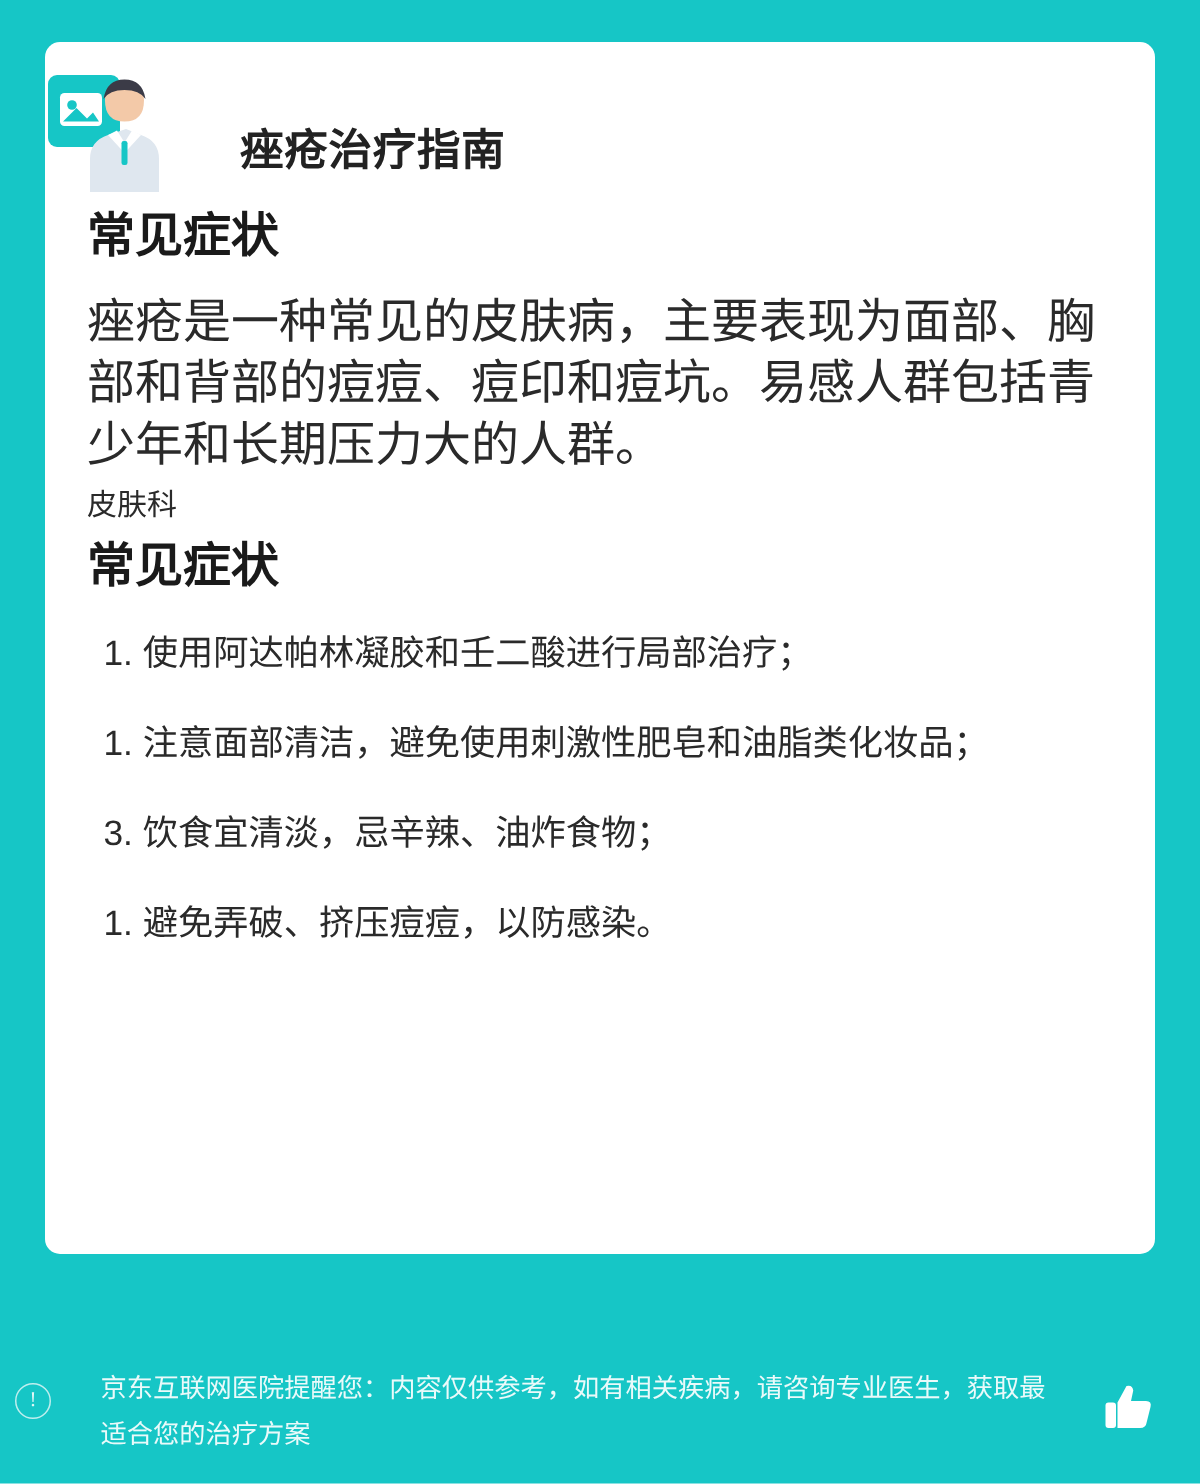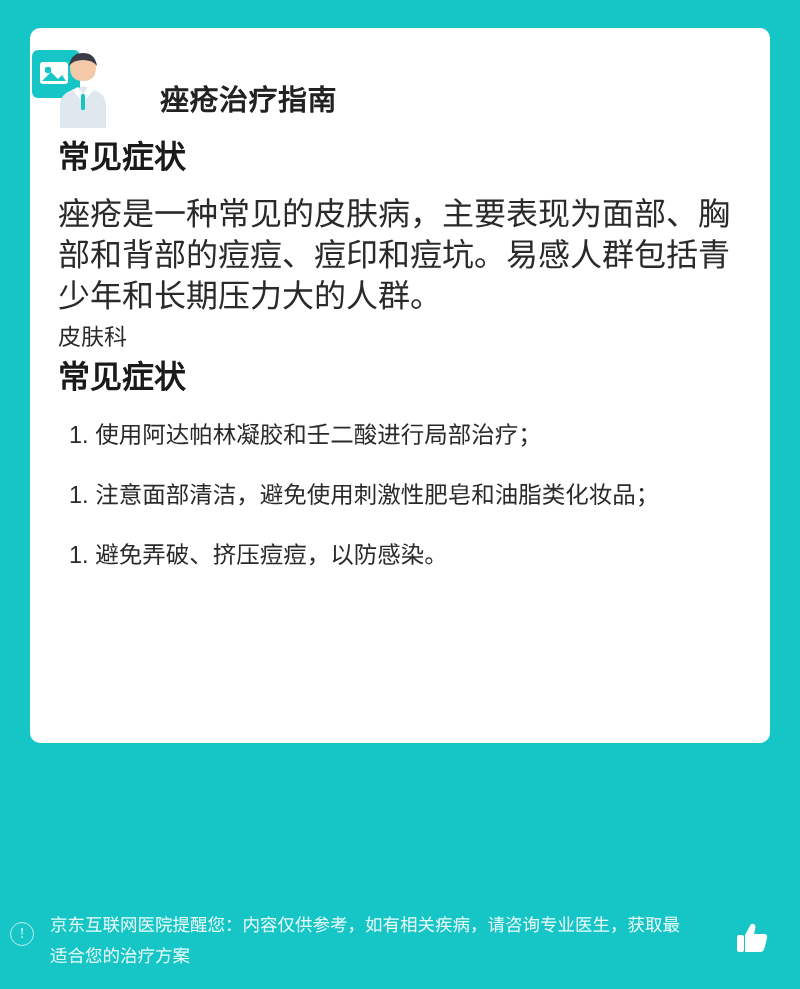--- a/index.html
+++ b/index.html
@@ -24,7 +24,7 @@
     left: 30px;
     top: 28px;
     width: 740px;
-    height: 715px;
+    height: 808px;
     background: #ffffff;
     border-radius: 10px;
     box-sizing: border-box;

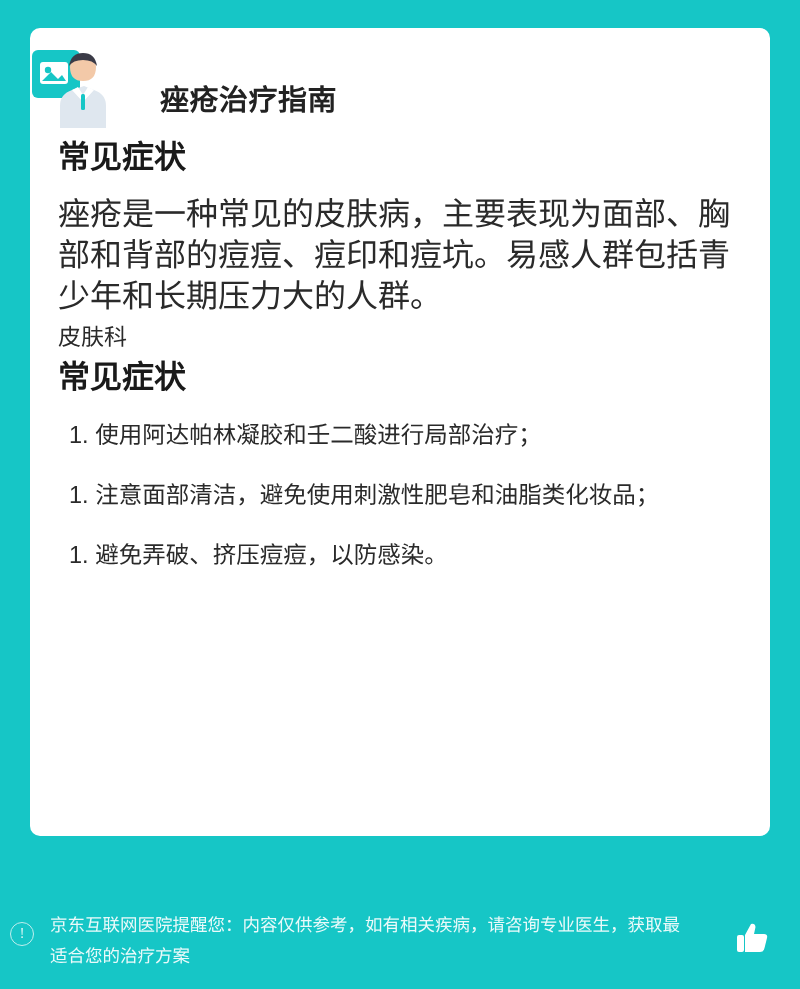--- a/index.html
+++ b/index.html
@@ -74,7 +74,7 @@
   }
   .dept {
     margin: 0;
-    font-size: 23px;
+    font-size: 20px;
     line-height: 41px;
     color: #2a2a2a;
   }

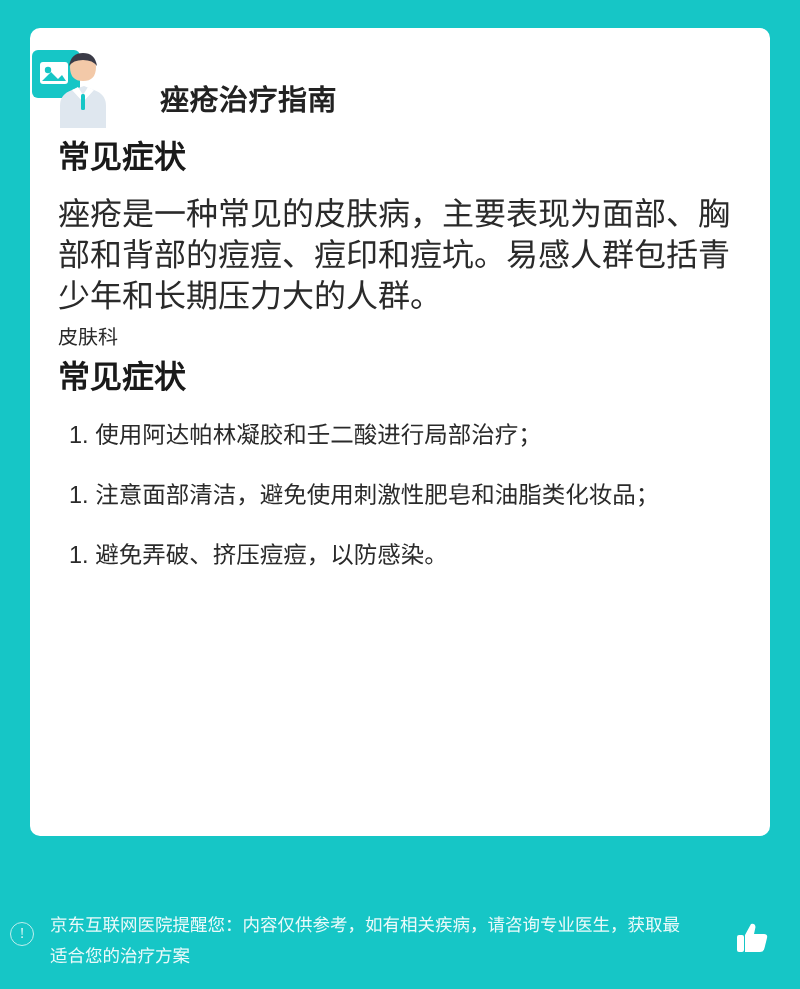--- a/index.html
+++ b/index.html
@@ -165,6 +165,7 @@
       <ol class="tips">
         <li>1. 使用阿达帕林凝胶和壬二酸进行局部治疗；</li>
         <li>1. 注意面部清洁，避免使用刺激性肥皂和油脂类化妆品；</li>
+        <li>3. 饮食宜清淡，忌辛辣、油炸食物；</li>
         <li>1. 避免弄破、挤压痘痘，以防感染。</li>
       </ol>
 

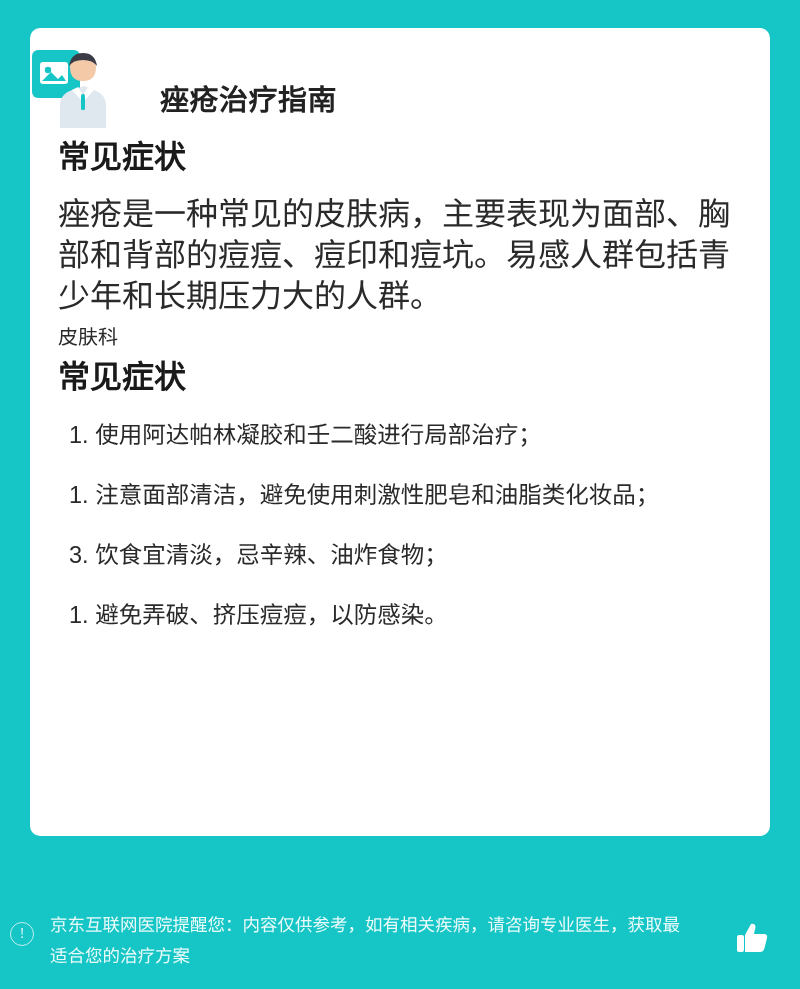--- a/index.html
+++ b/index.html
@@ -115,7 +115,7 @@
   }
   .footer-text {
     position: absolute;
-    left: 50px;
+    left: 67px;
     top: 10px;
     width: 640px;
     font-size: 17.5px;

